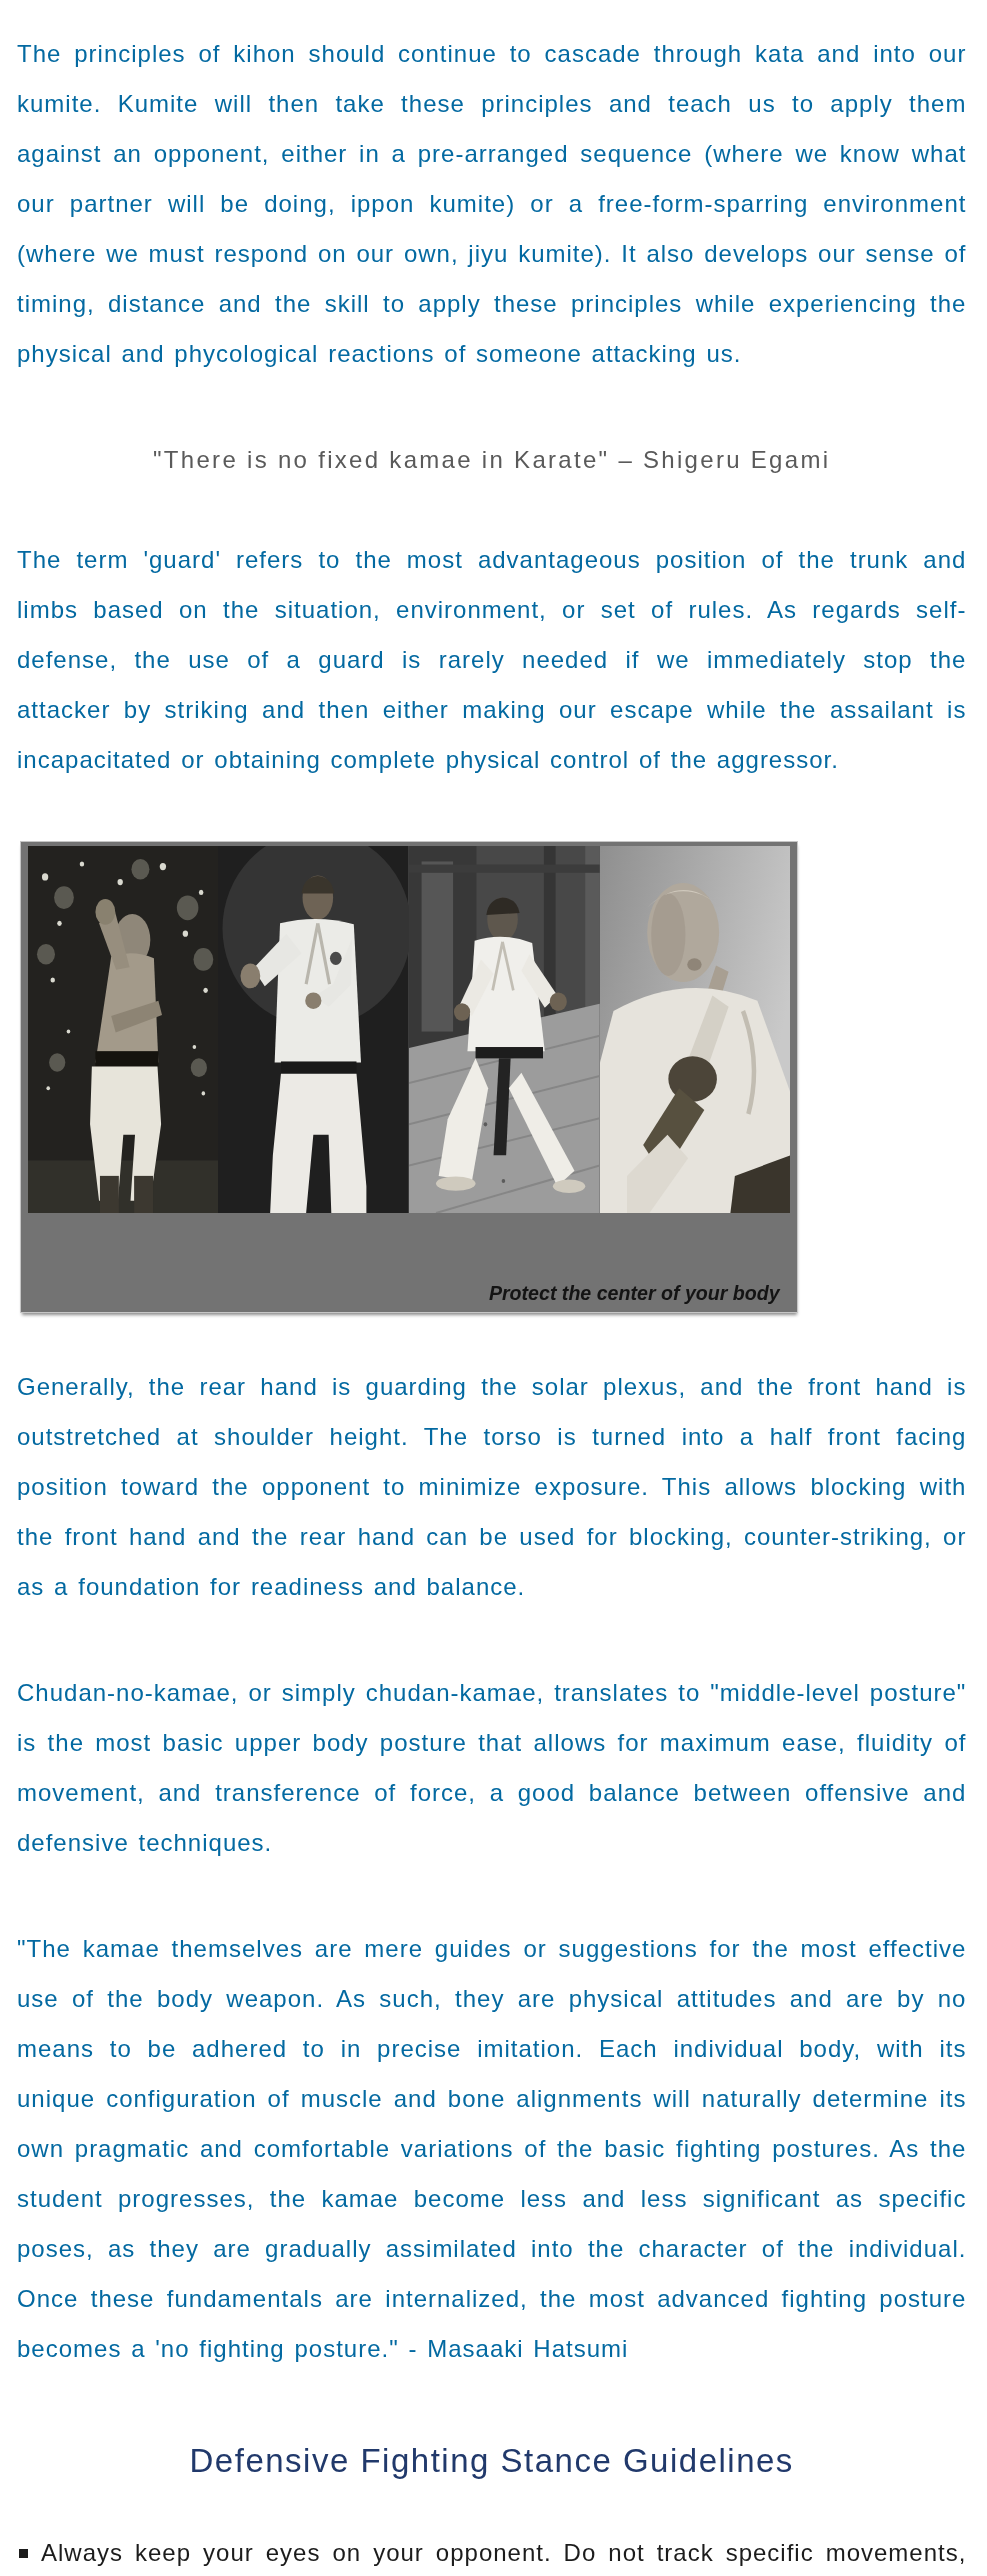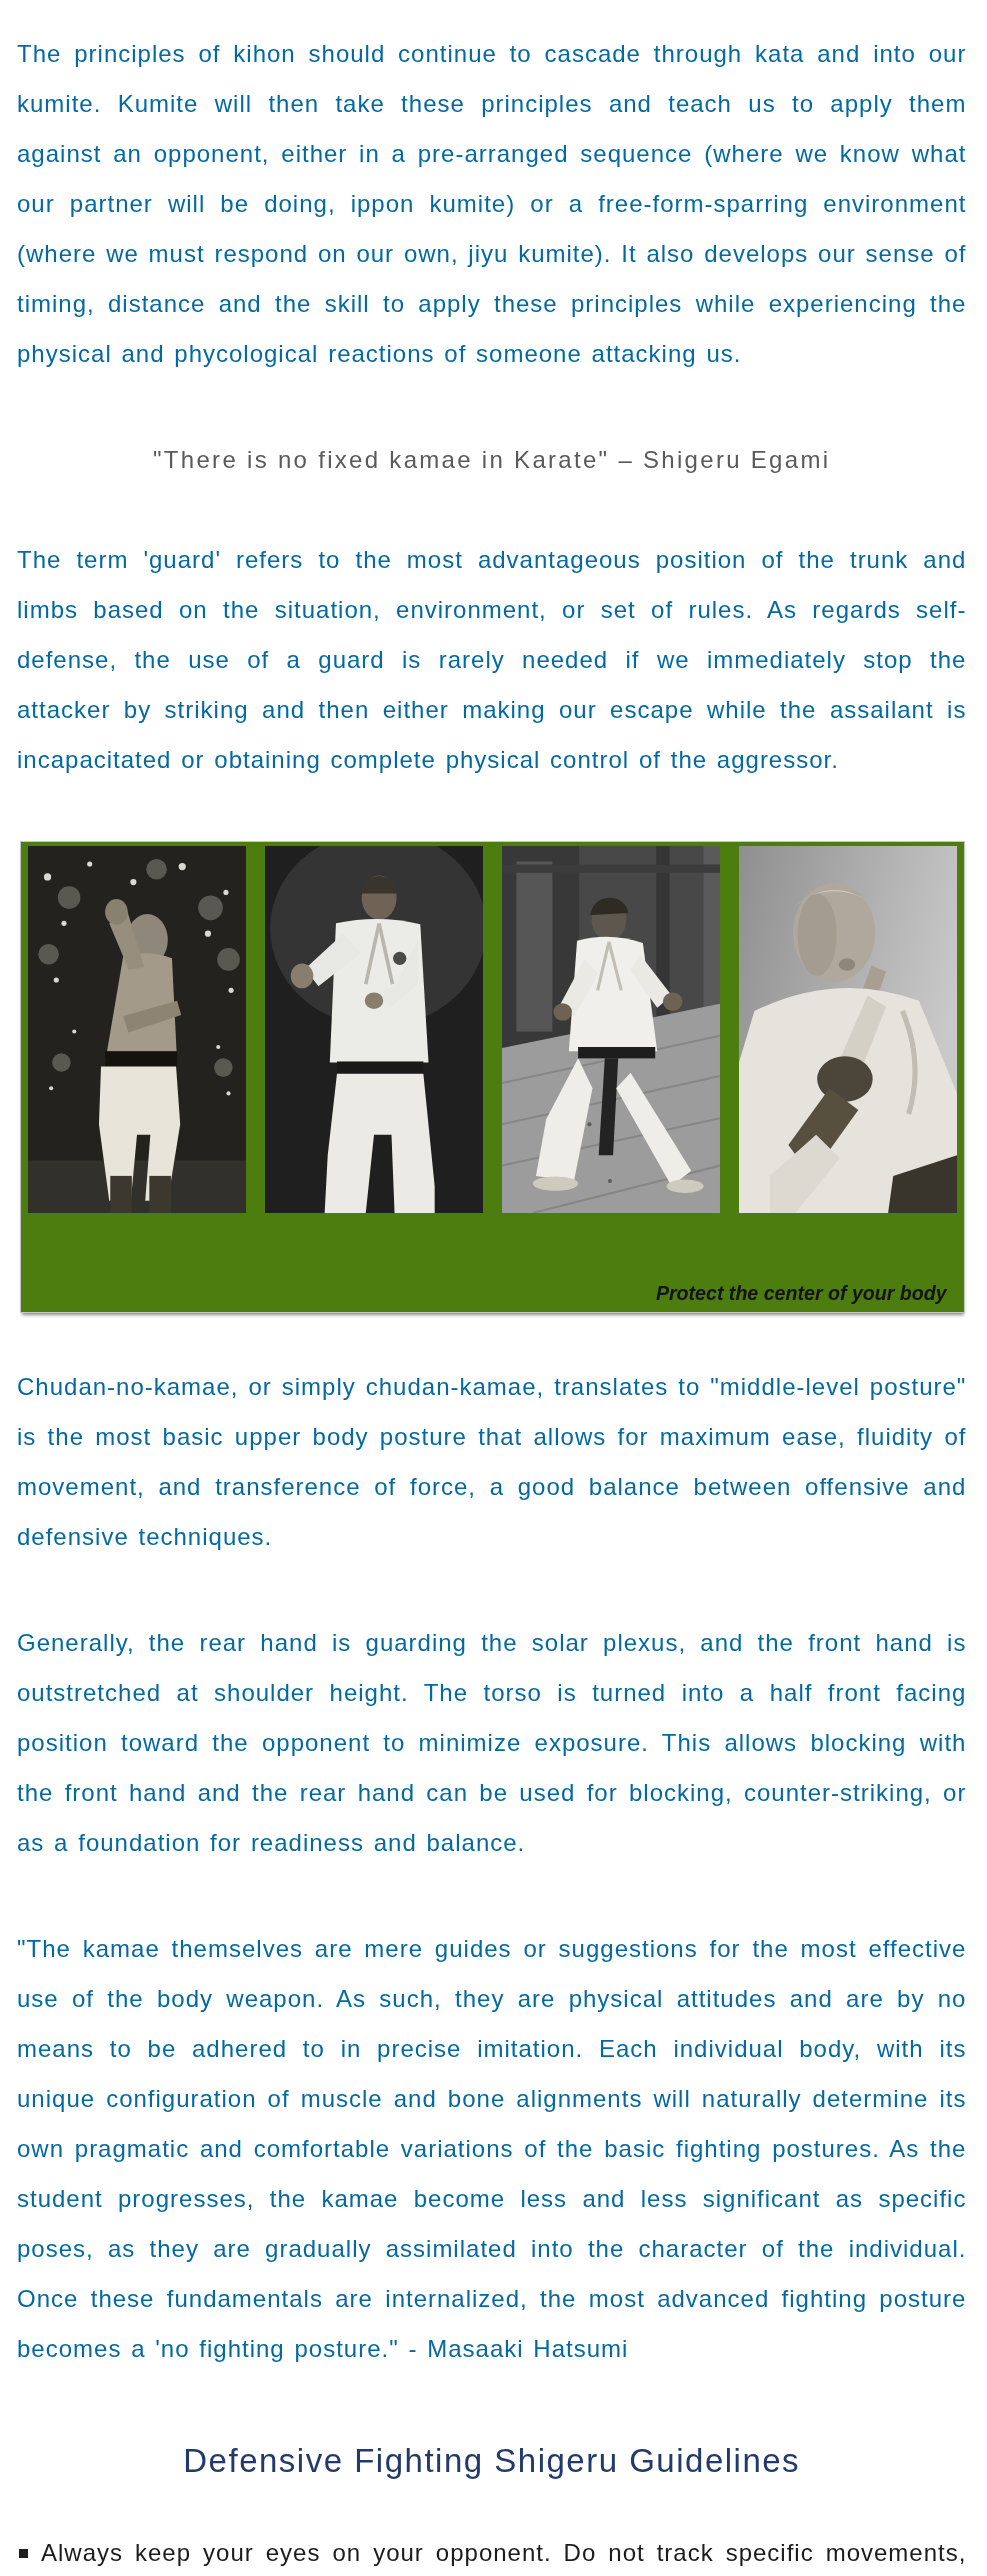--- a/index.html
+++ b/index.html
@@ -35,9 +35,9 @@
   
   .figure-box {
     position:relative;
-    width:945px; height:472px;
+    width:778px; height:472px;
     margin:2.1px 0 49px 3.1px;
-    background:#4d7c0f;
+    background:#737373;
     border:0.5px solid #c6c6c6;
     box-shadow:0 3.1px 3.1px -1.5px rgba(0,0,0,0.45);
     box-sizing:border-box;

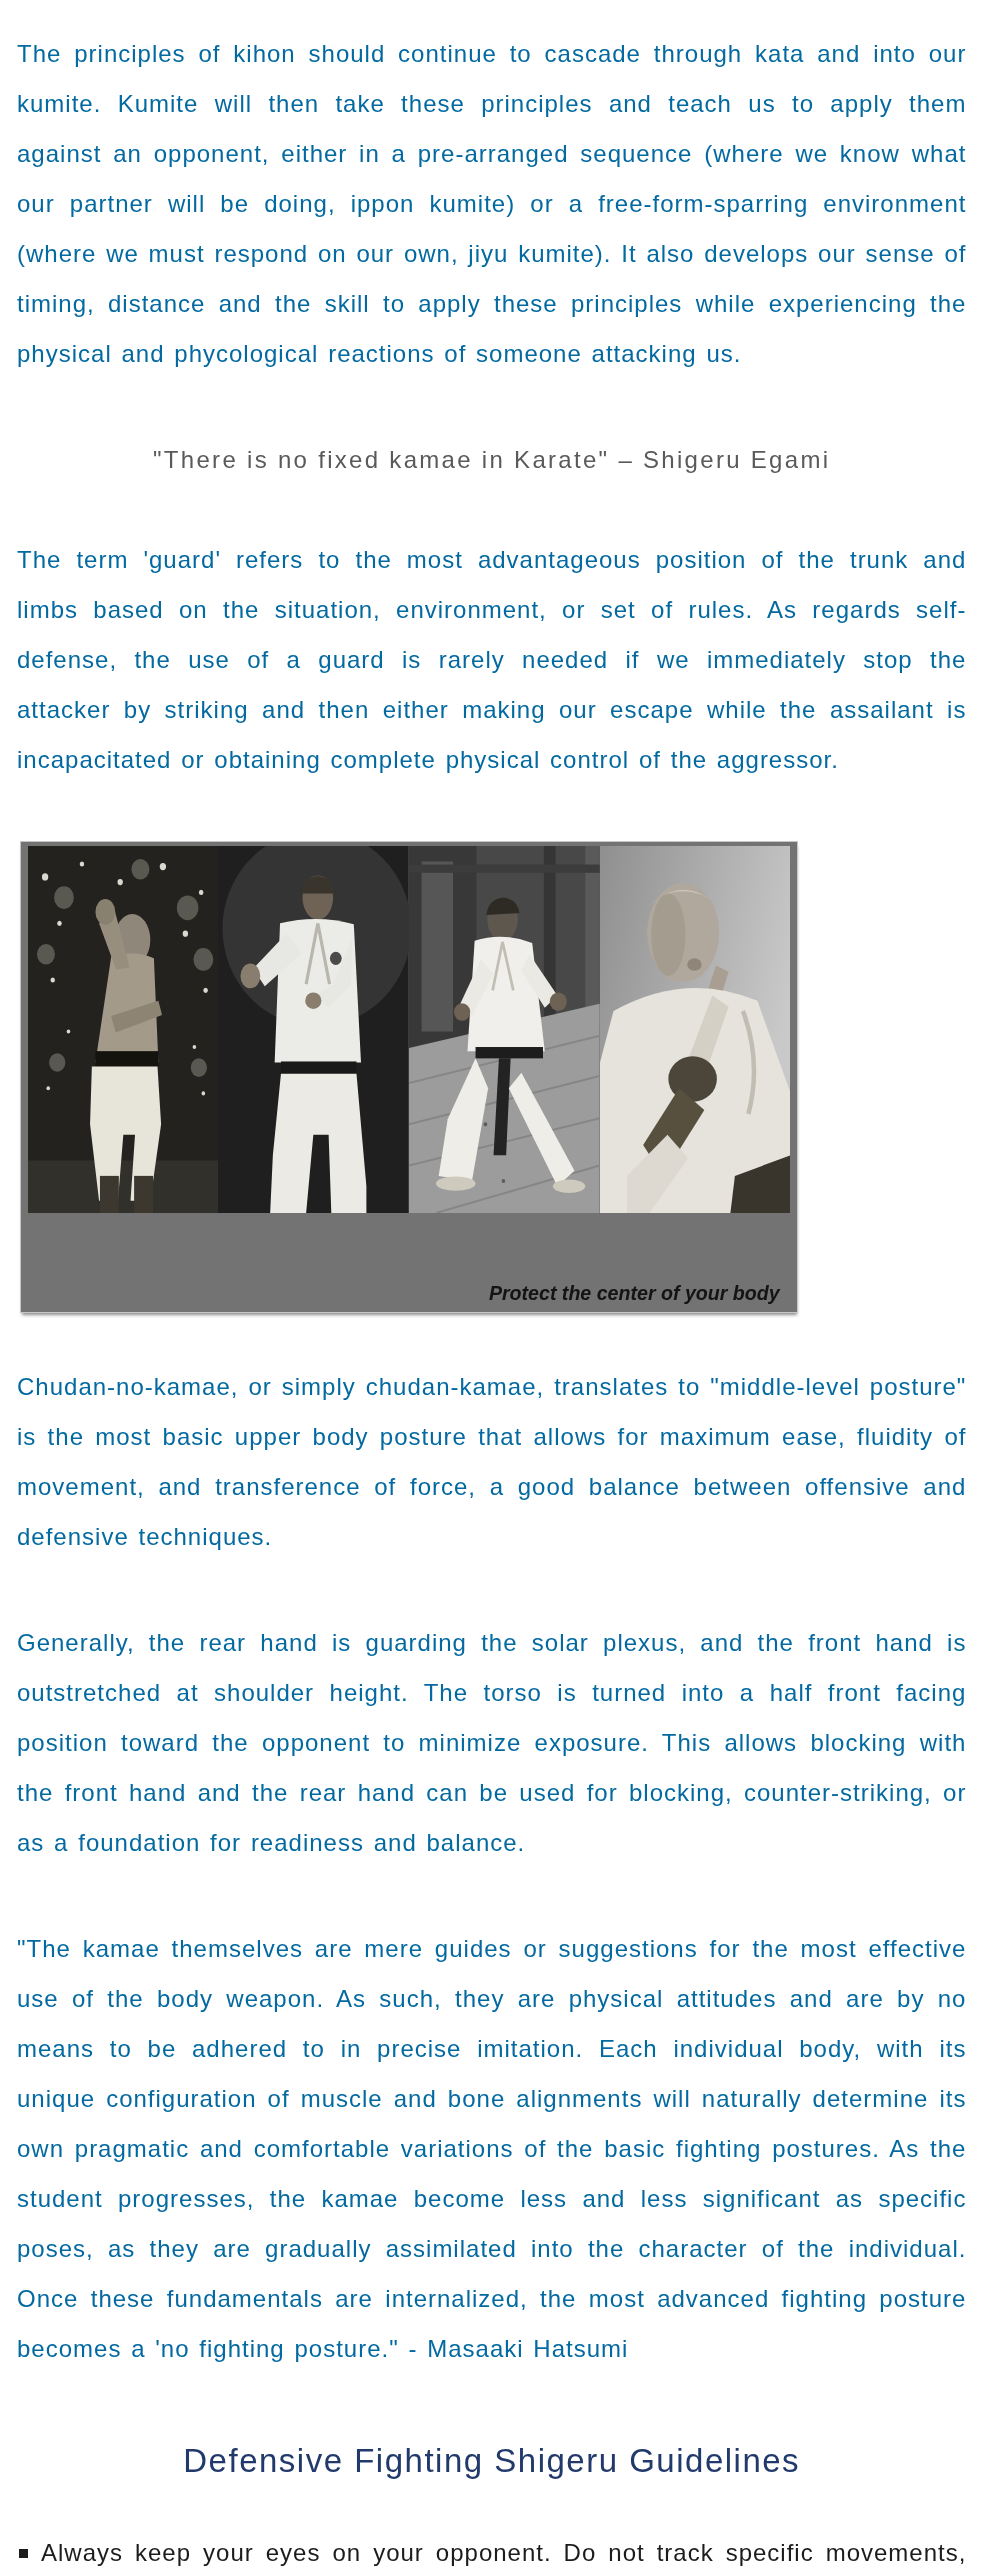--- a/index.html
+++ b/index.html
@@ -239,9 +239,9 @@
     <figcaption class="figure-caption">Protect the center of your body</figcaption>
   </figure>
 
+  <p class="body-text">Generally, the rear hand is guarding the solar plexus, and the front hand is outstretched at shoulder height. The torso is turned into a half front facing position toward the opponent to minimize exposure. This allows blocking with the front hand and the rear hand can be used for blocking, counter-striking, or as a foundation for readiness and balance.</p>
+
   <p class="body-text">Chudan-no-kamae, or simply chudan-kamae, translates to "middle-level posture" is the most basic upper body posture that allows for maximum ease, fluidity of movement, and transference of force, a good balance between offensive and defensive techniques.</p>
-
-  <p class="body-text">Generally, the rear hand is guarding the solar plexus, and the front hand is outstretched at shoulder height. The torso is turned into a half front facing position toward the opponent to minimize exposure. This allows blocking with the front hand and the rear hand can be used for blocking, counter-striking, or as a foundation for readiness and balance.</p>
 
   <p class="body-text">"The kamae themselves are mere guides or suggestions for the most effective use of the body weapon. As such, they are physical attitudes and are by no means to be adhered to in precise imitation. Each individual body, with its unique configuration of muscle and bone alignments will naturally determine its own pragmatic and comfortable variations of the basic fighting postures. As the student progresses, the kamae become less and less significant as specific poses, as they are gradually assimilated into the character of the individual. Once these fundamentals are internalized, the most advanced fighting posture becomes a 'no fighting posture." - Masaaki Hatsumi</p>
 

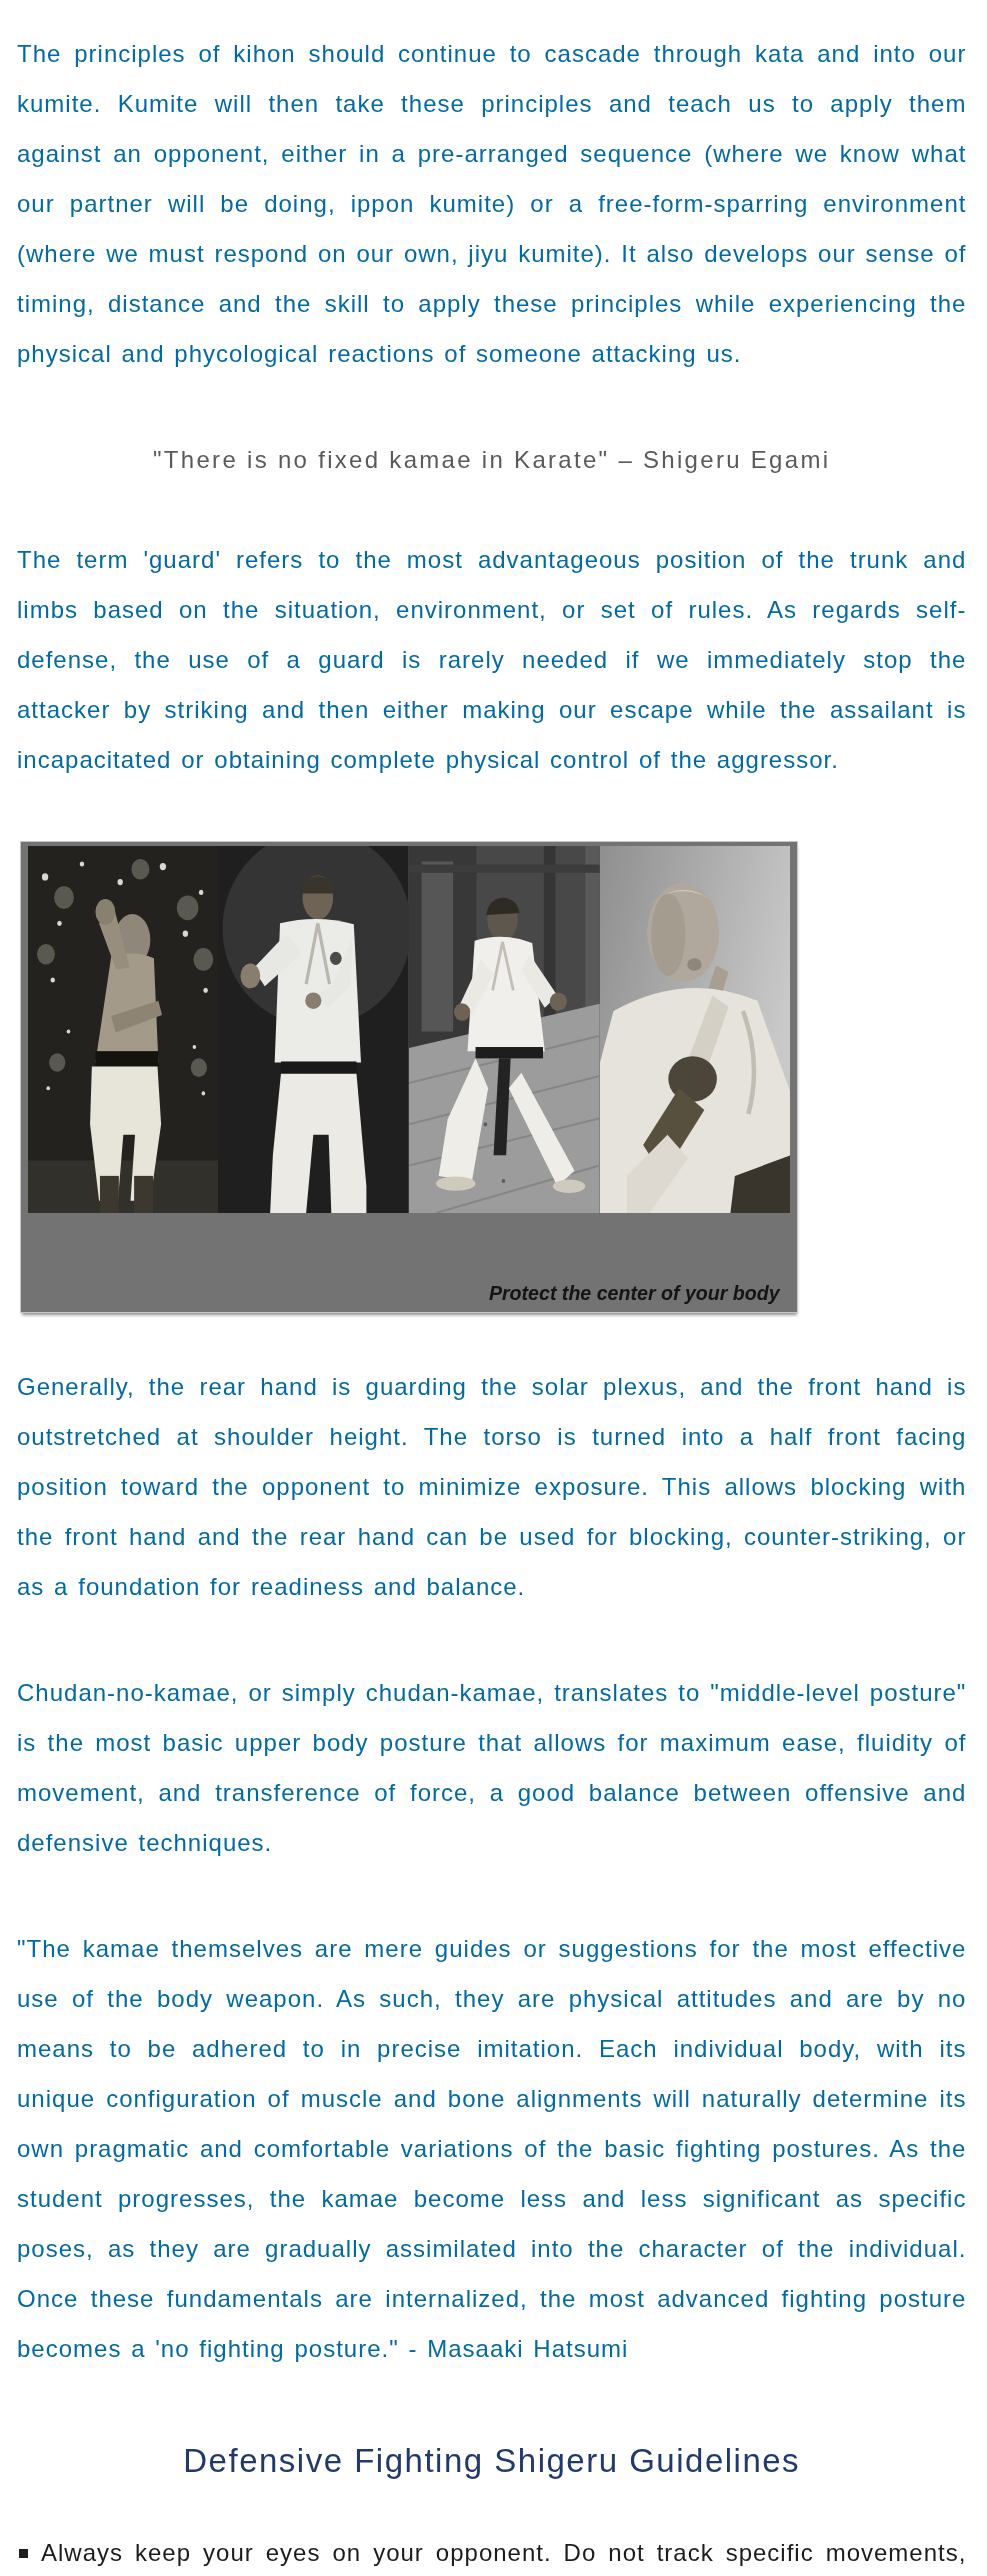--- a/index.html
+++ b/index.html
@@ -245,7 +245,7 @@
 
   <p class="body-text">"The kamae themselves are mere guides or suggestions for the most effective use of the body weapon. As such, they are physical attitudes and are by no means to be adhered to in precise imitation. Each individual body, with its unique configuration of muscle and bone alignments will naturally determine its own pragmatic and comfortable variations of the basic fighting postures. As the student progresses, the kamae become less and less significant as specific poses, as they are gradually assimilated into the character of the individual. Once these fundamentals are internalized, the most advanced fighting posture becomes a 'no fighting posture." - Masaaki Hatsumi</p>
 
-  <h2 class="section-heading" style="color: rgb(33, 57, 107);">Defensive Fighting Shigeru Guidelines</h2>
+  <h2 class="section-heading" style="color: rgb(33, 57, 107);">Defensive Fighting Stance Guidelines</h2>
 
   <ul class="guidelines">
     <li>Always keep your eyes on your opponent. Do not track specific movements, do not look directly at the eyes (the eyes are deceitful), and do not look down. Instead look at the general chest area between the shoulders and diaphragm to be able to see the whole body.</li>

